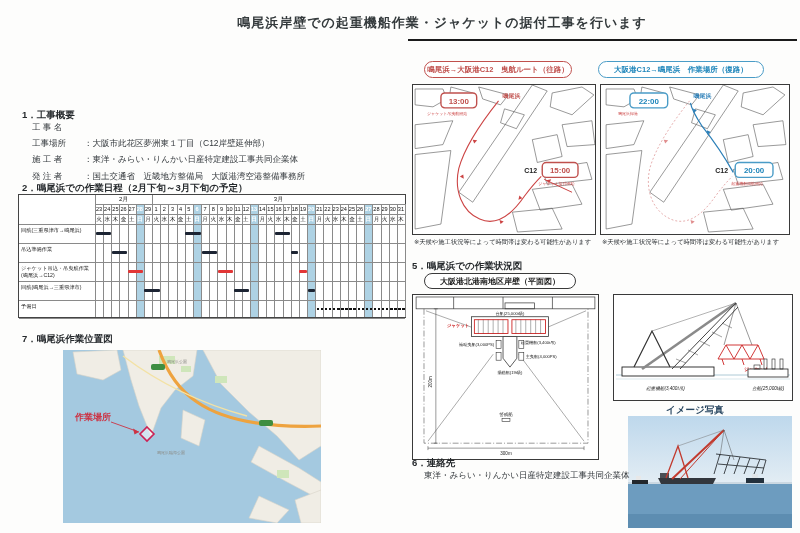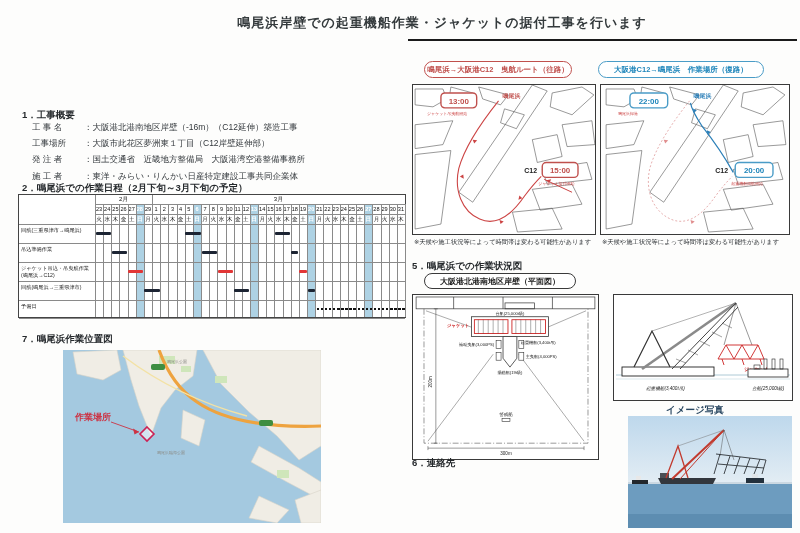--- a/index.html
+++ b/index.html
@@ -53,7 +53,6 @@
   <div class="ov">
     <div class="ovrow">
         <span class="ovl">工 事 名</span>
-        <span>：大阪港北港南地区岸壁（-16m）（C12延伸）築造工事</span>
       </div>
     <div class="ovrow">
         <span class="ovl">工事場所</span>

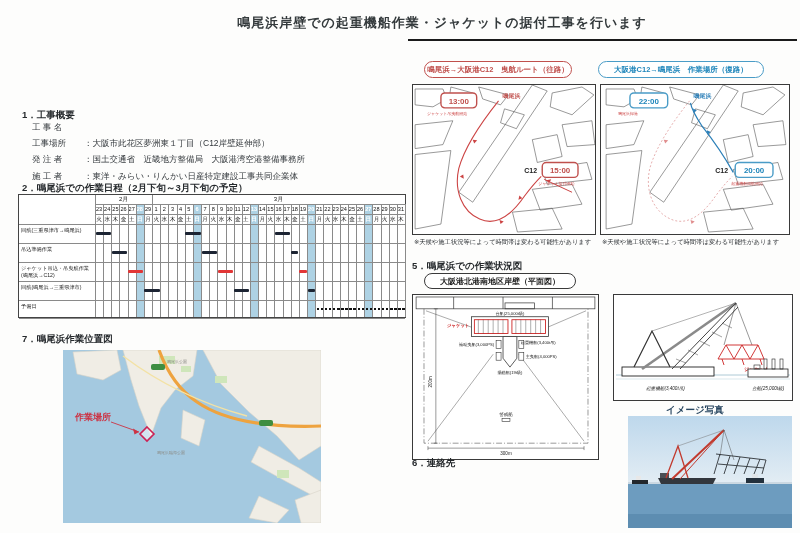--- a/index.html
+++ b/index.html
@@ -59,12 +59,12 @@
         <span>：大阪市此花区夢洲東１丁目（C12岸壁延伸部）</span>
       </div>
     <div class="ovrow">
+        <span class="ovl">施 工 者</span>
+        <span>：東洋・みらい・りんかい日産特定建設工事共同企業体</span>
+      </div>
+    <div class="ovrow">
         <span class="ovl">発 注 者</span>
         <span>：国土交通省　近畿地方整備局　大阪港湾空港整備事務所</span>
-      </div>
-    <div class="ovrow">
-        <span class="ovl">施 工 者</span>
-        <span>：東洋・みらい・りんかい日産特定建設工事共同企業体</span>
       </div>
   </div>
 

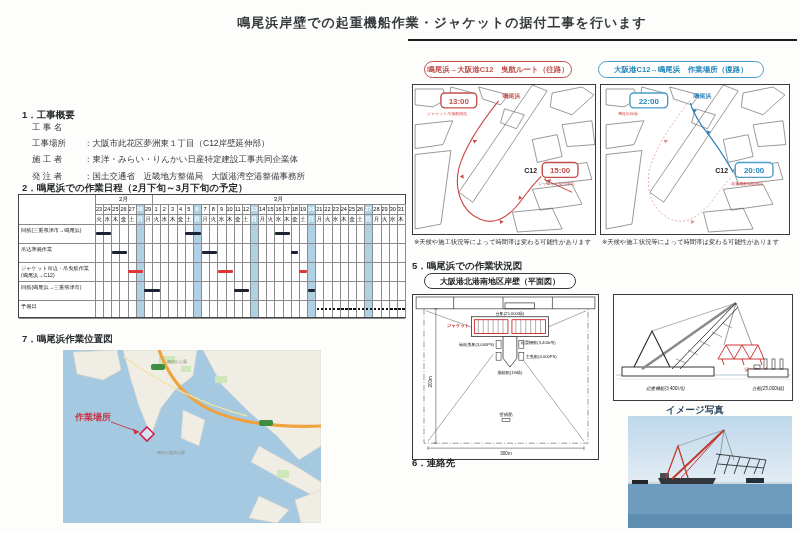--- a/index.html
+++ b/index.html
@@ -495,6 +495,7 @@
   </div>
 
   <div class="heading" style="left:412px;top:457px;">6．連絡先</div>
+  <div class="contact-line" style="left:424px;top:470px;">東洋・みらい・りんかい日産特定建設工事共同企業体</div>
 
 </div>
 

